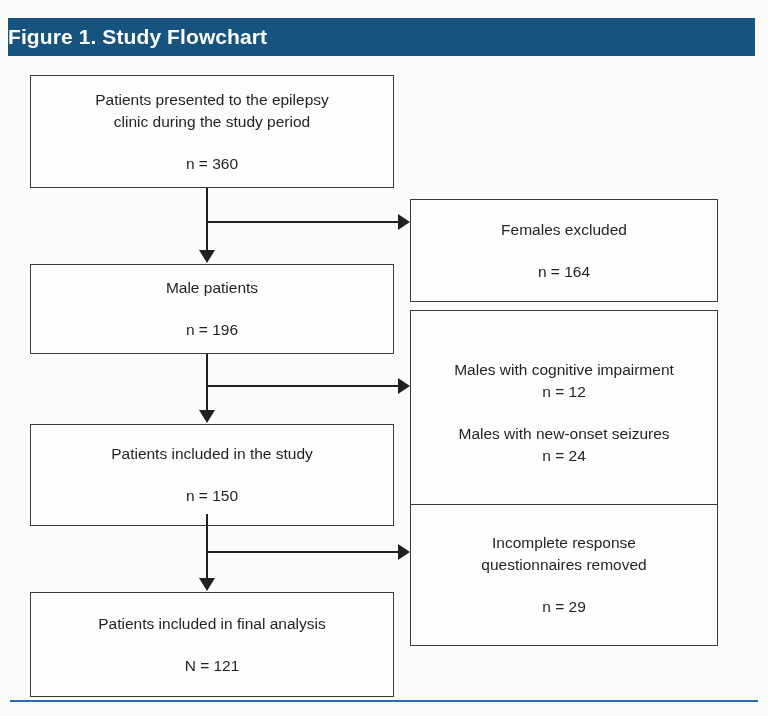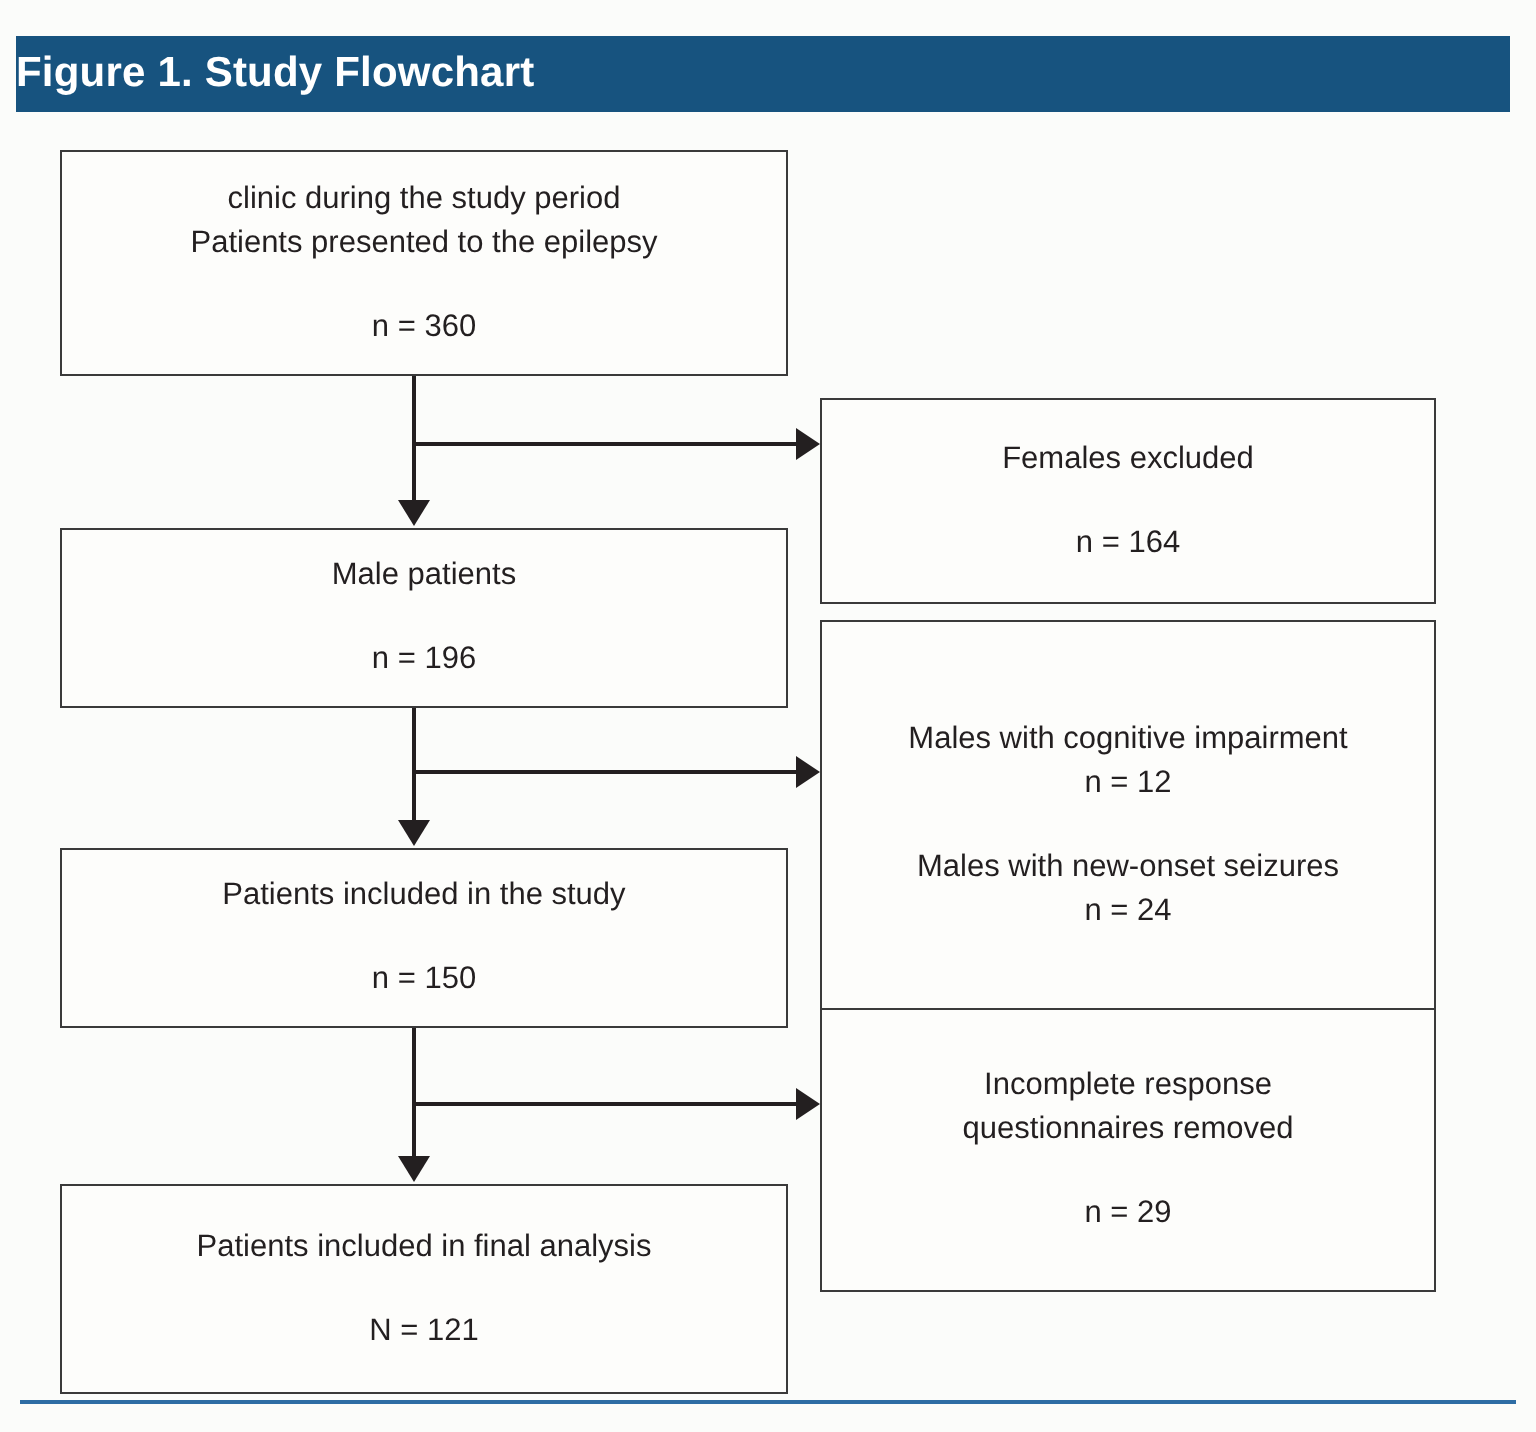--- a/index.html
+++ b/index.html
@@ -131,8 +131,8 @@
   </div>
 
   <div class="fc-box left-box" id="box-screened">
+    <span class="ln">Patients presented to the epilepsy</span>
     <span class="ln">clinic during the study period</span>
-    <span class="ln">Patients presented to the epilepsy</span>
     <span class="gap"></span>
     <span class="ln">n = 360</span>
   </div>

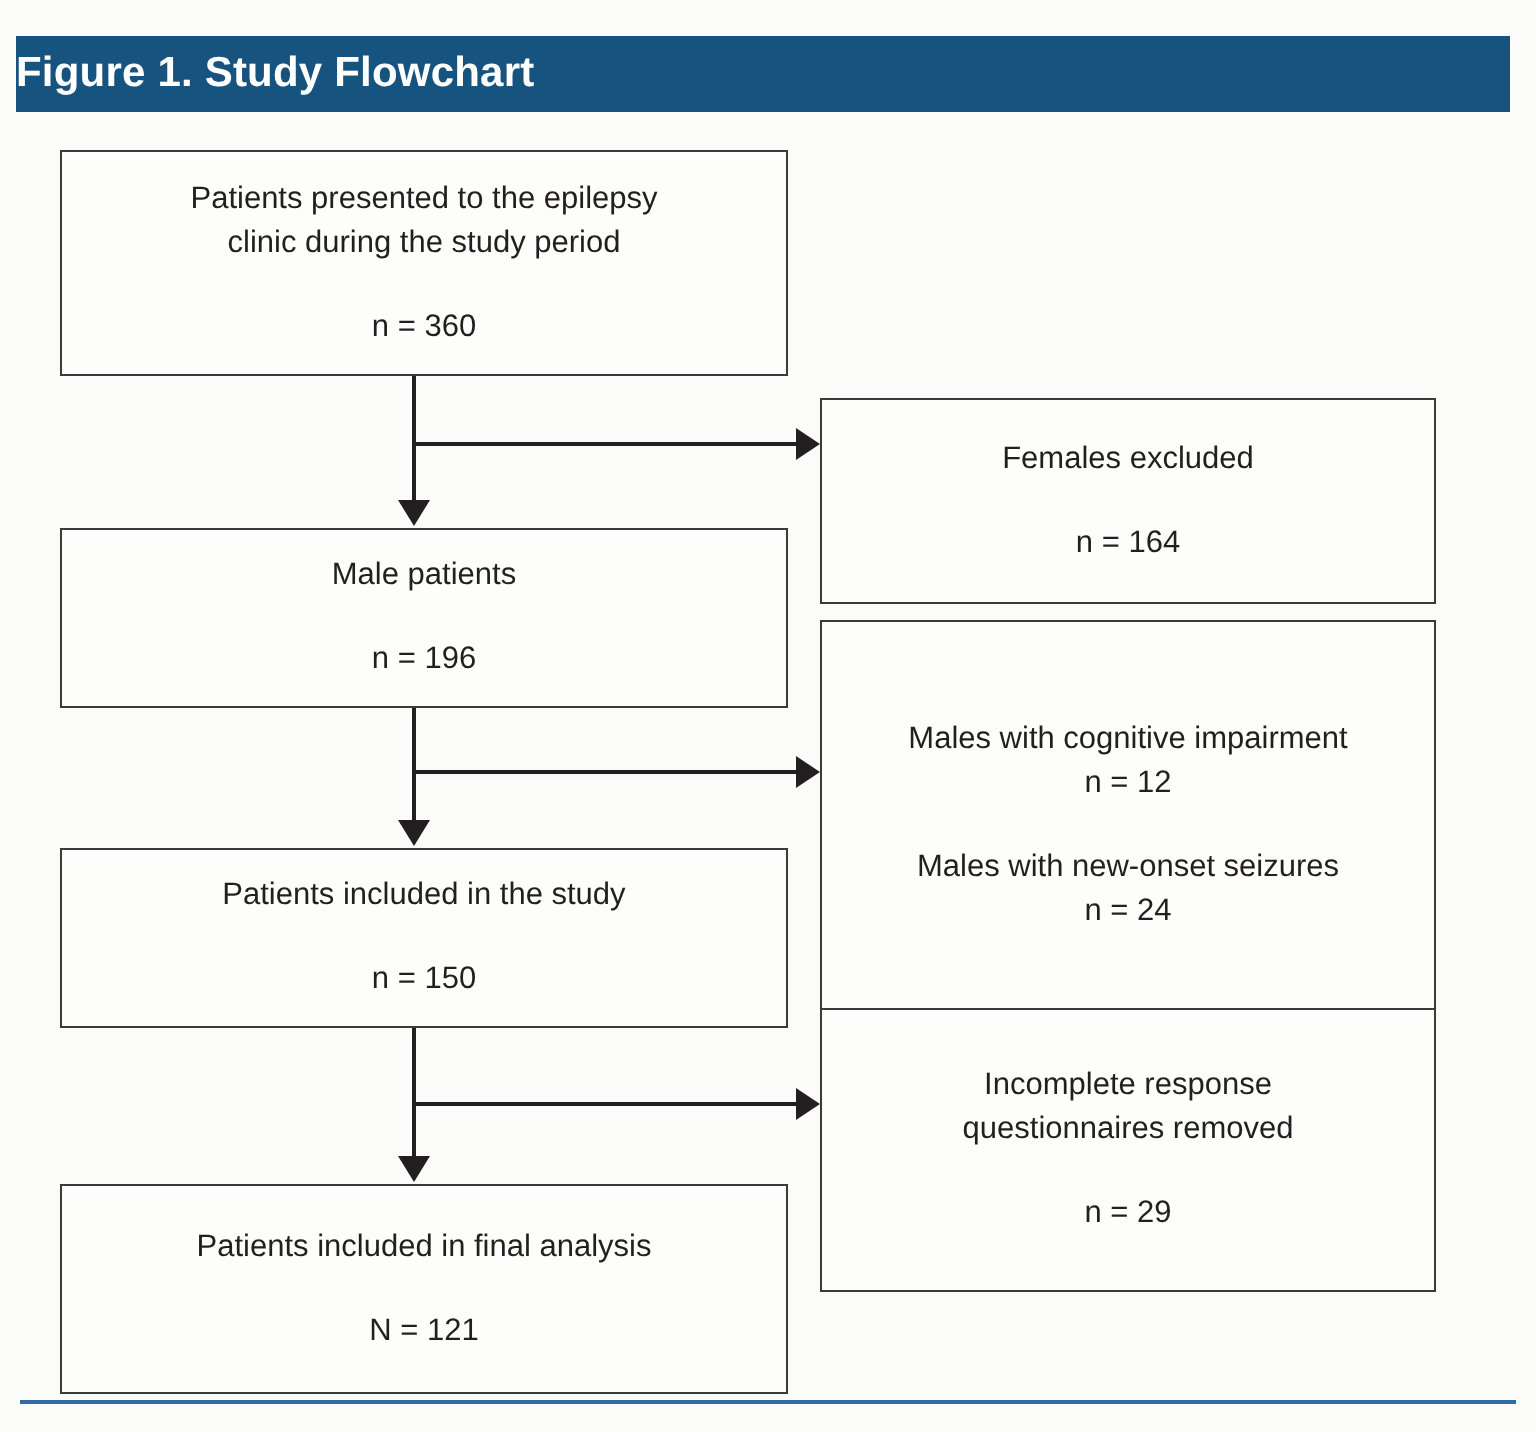--- a/index.html
+++ b/index.html
@@ -61,7 +61,7 @@
 
   #box-screened       { top: 75px;  height: 113px; }
   #box-males          { top: 264px; height: 90px;  }
-  #box-included       { top: 424px; height: 90px;  }
+  #box-included       { top: 424px; height: 102px;  }
   #box-final          { top: 592px; height: 105px;  }
 
   #box-females-excluded   { top: 171px; height: 103px; margin-top: 28px; }

